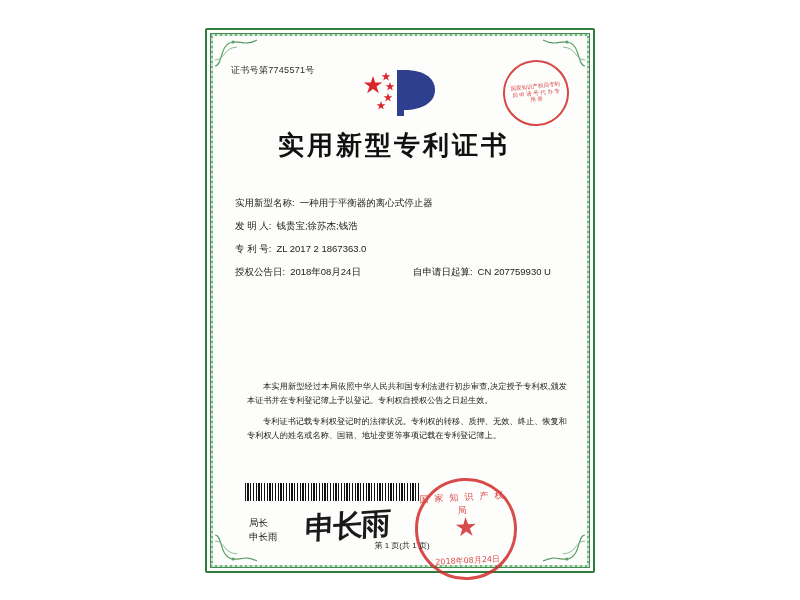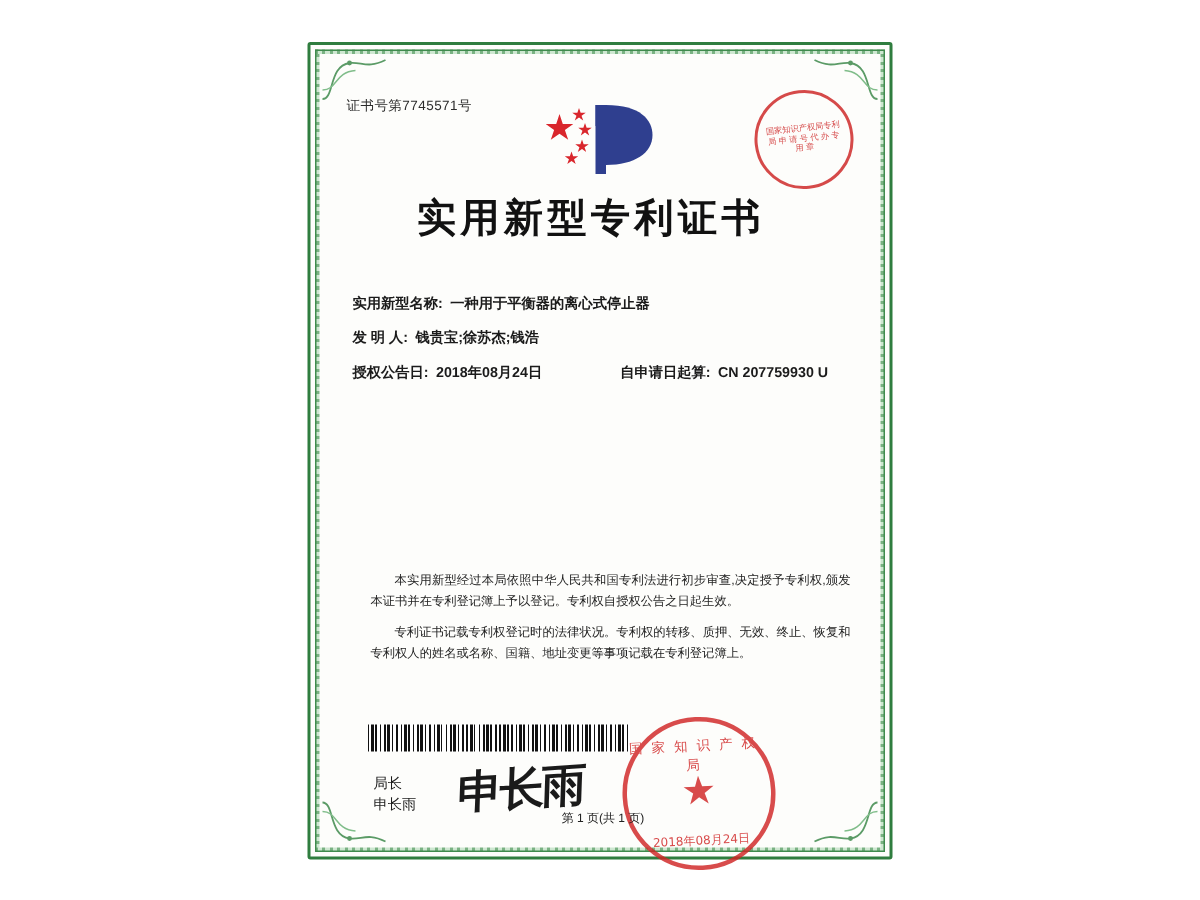--- a/index.html
+++ b/index.html
@@ -116,7 +116,6 @@
     align-items: center;
     margin-bottom: 12.5px;
     white-space: nowrap;
-    font-weight: bold;
   }
   .field-label {
     display: inline-block;

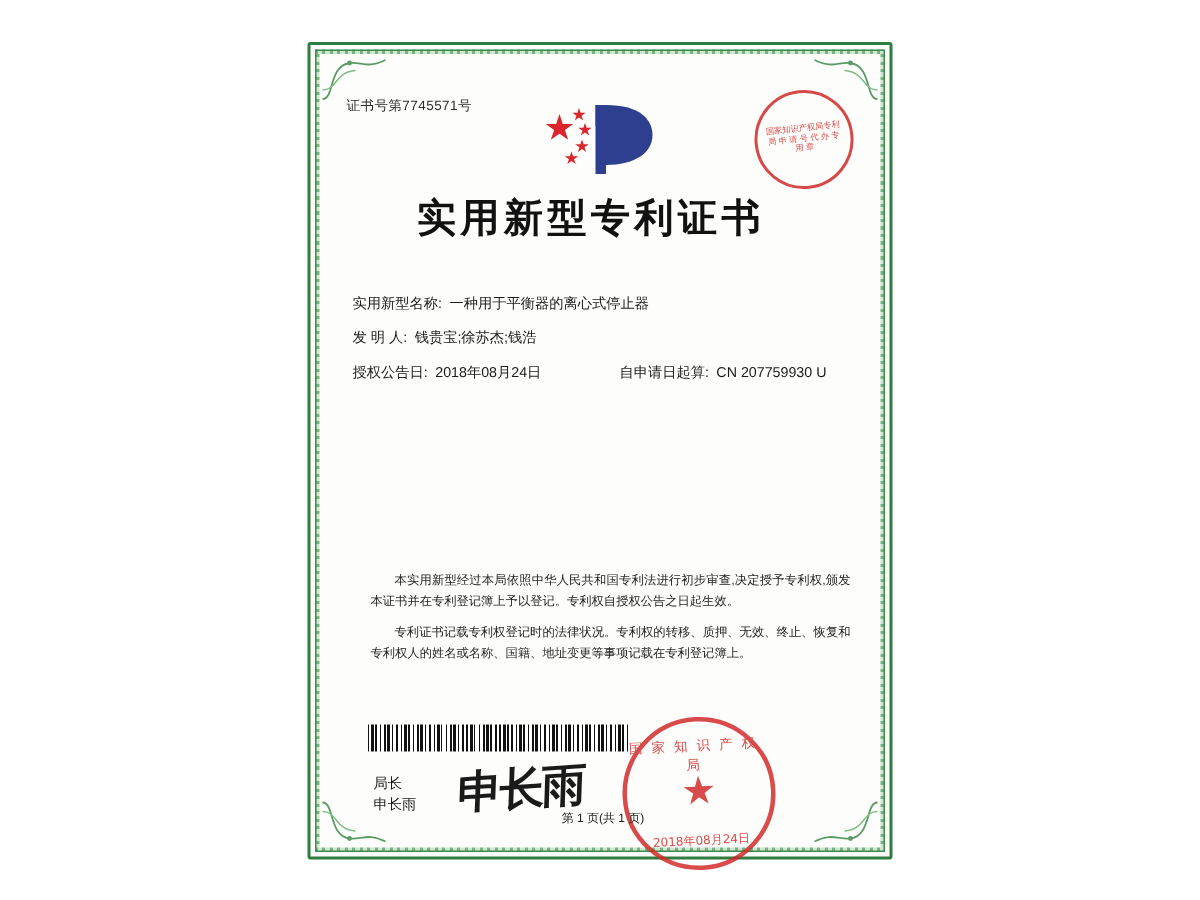--- a/index.html
+++ b/index.html
@@ -315,6 +315,10 @@
         <span class="field-label">发 明 人:</span>
         <span class="field-value">钱贵宝;徐苏杰;钱浩</span>
       </div>
+      <div class="field-row">
+        <span class="field-label">专 利 号:</span>
+        <span class="field-value">ZL 2017 2 1867363.0</span>
+      </div>
       <div class="field-row inline2">
         <span class="field-label">授权公告日:</span>
         <span class="field-value">2018年08月24日</span>

